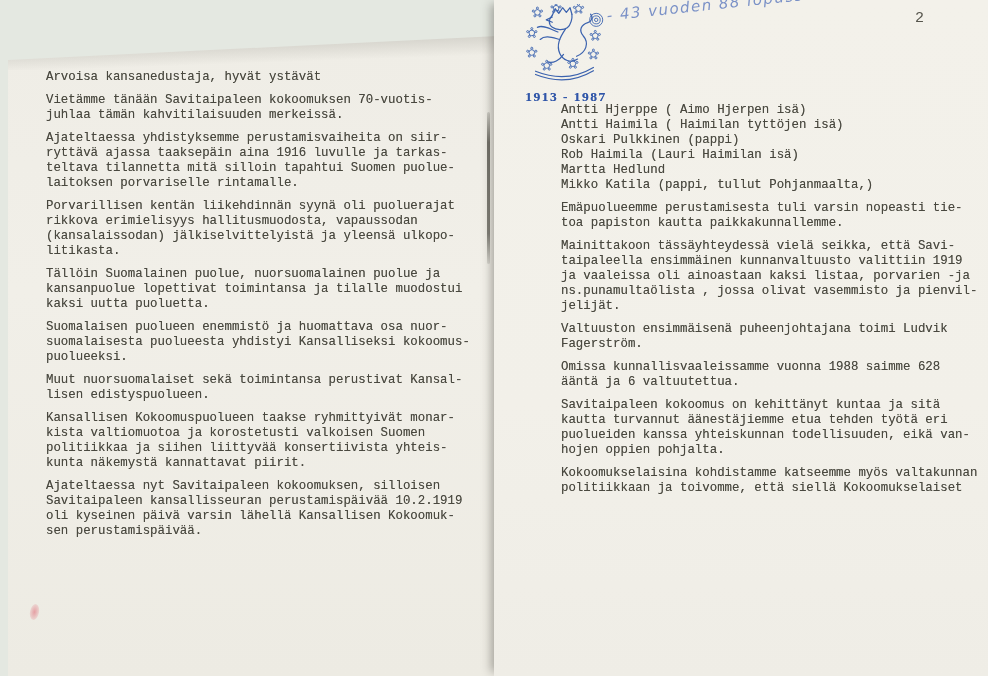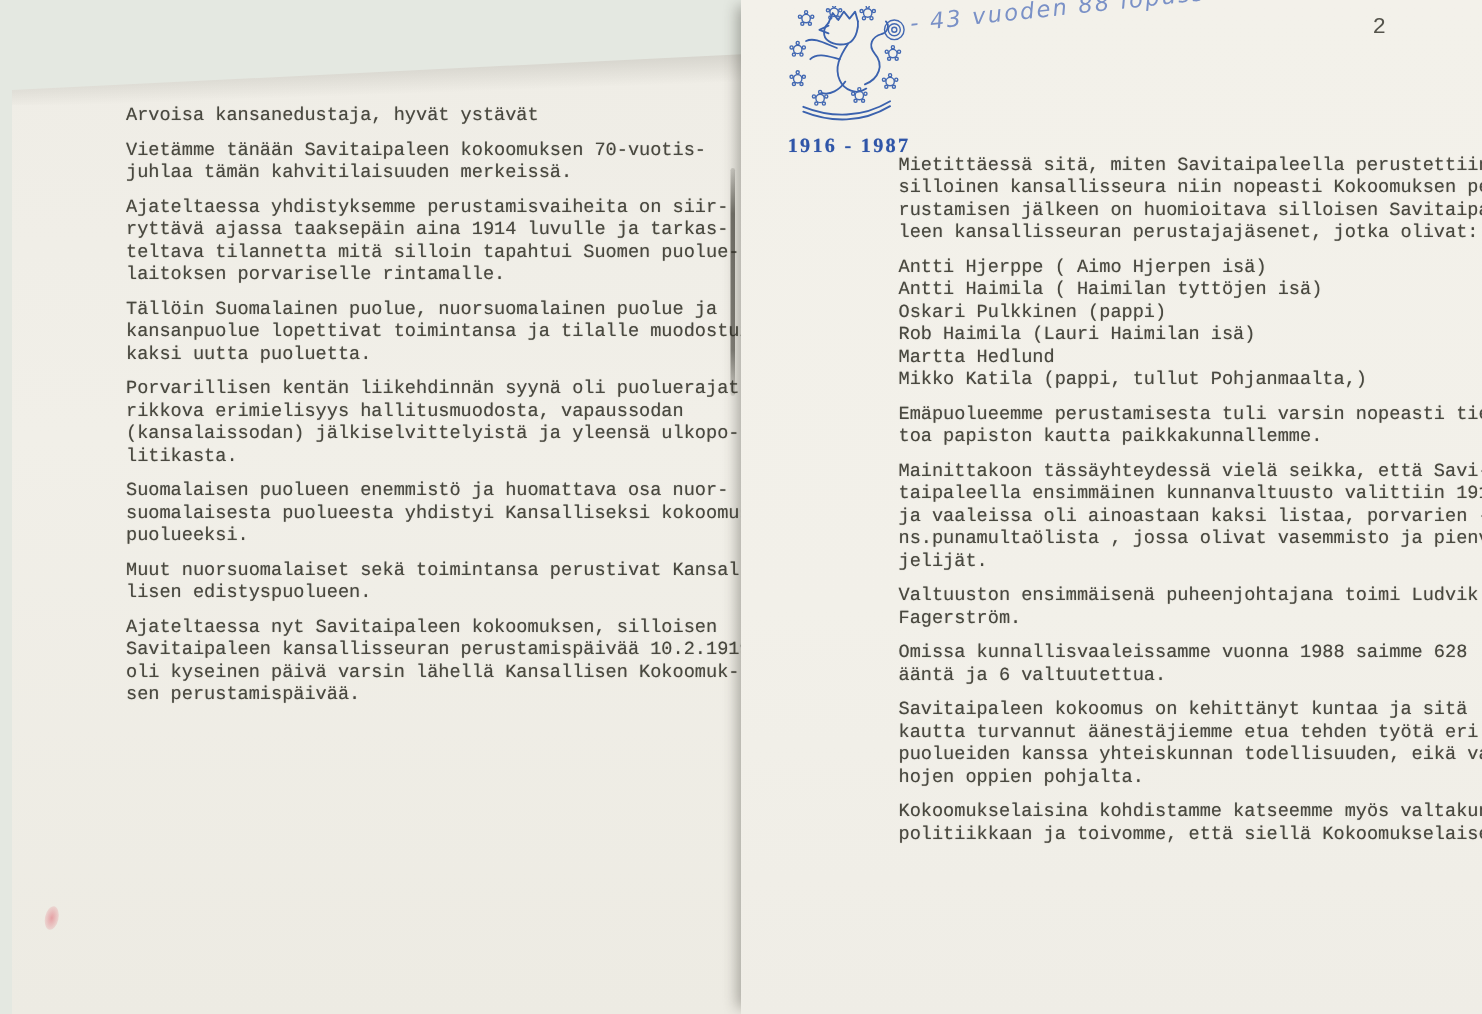--- a/index.html
+++ b/index.html
@@ -20,7 +20,7 @@
     content:"";position:absolute;left:0;top:0;right:0;height:34px;
     background:linear-gradient(178deg,rgba(70,70,60,0.28),rgba(70,70,60,0) 70%);
   }
-  .text-block{position:absolute;margin-left:38px;}
+  .text-block{position:absolute;}
   .left-page .text-block{left:38px;top:34px;width:440px;}
 
   p.para{

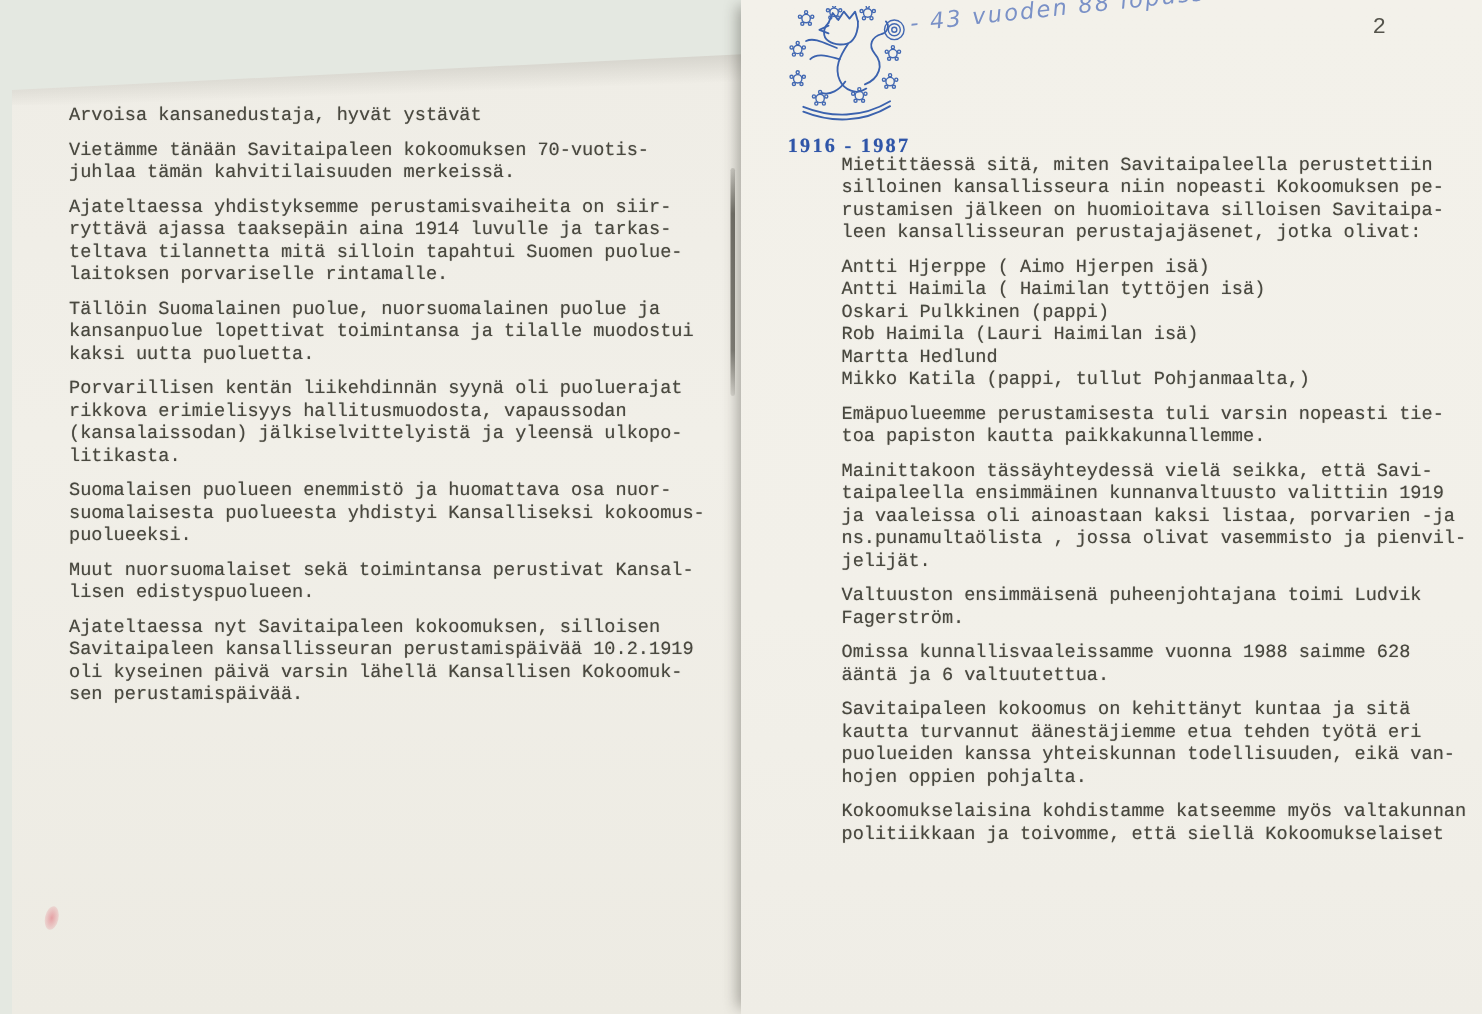--- a/index.html
+++ b/index.html
@@ -214,7 +214,7 @@
             </g>
         </g>
       </svg>
-      <div class="emblem-caption">1916 - 1987</div>
+      <div class="emblem-caption">1913 - 1987</div>
     </div>
 
     <div class="handwritten-note">- 43 vuoden 88 lopussa</div>

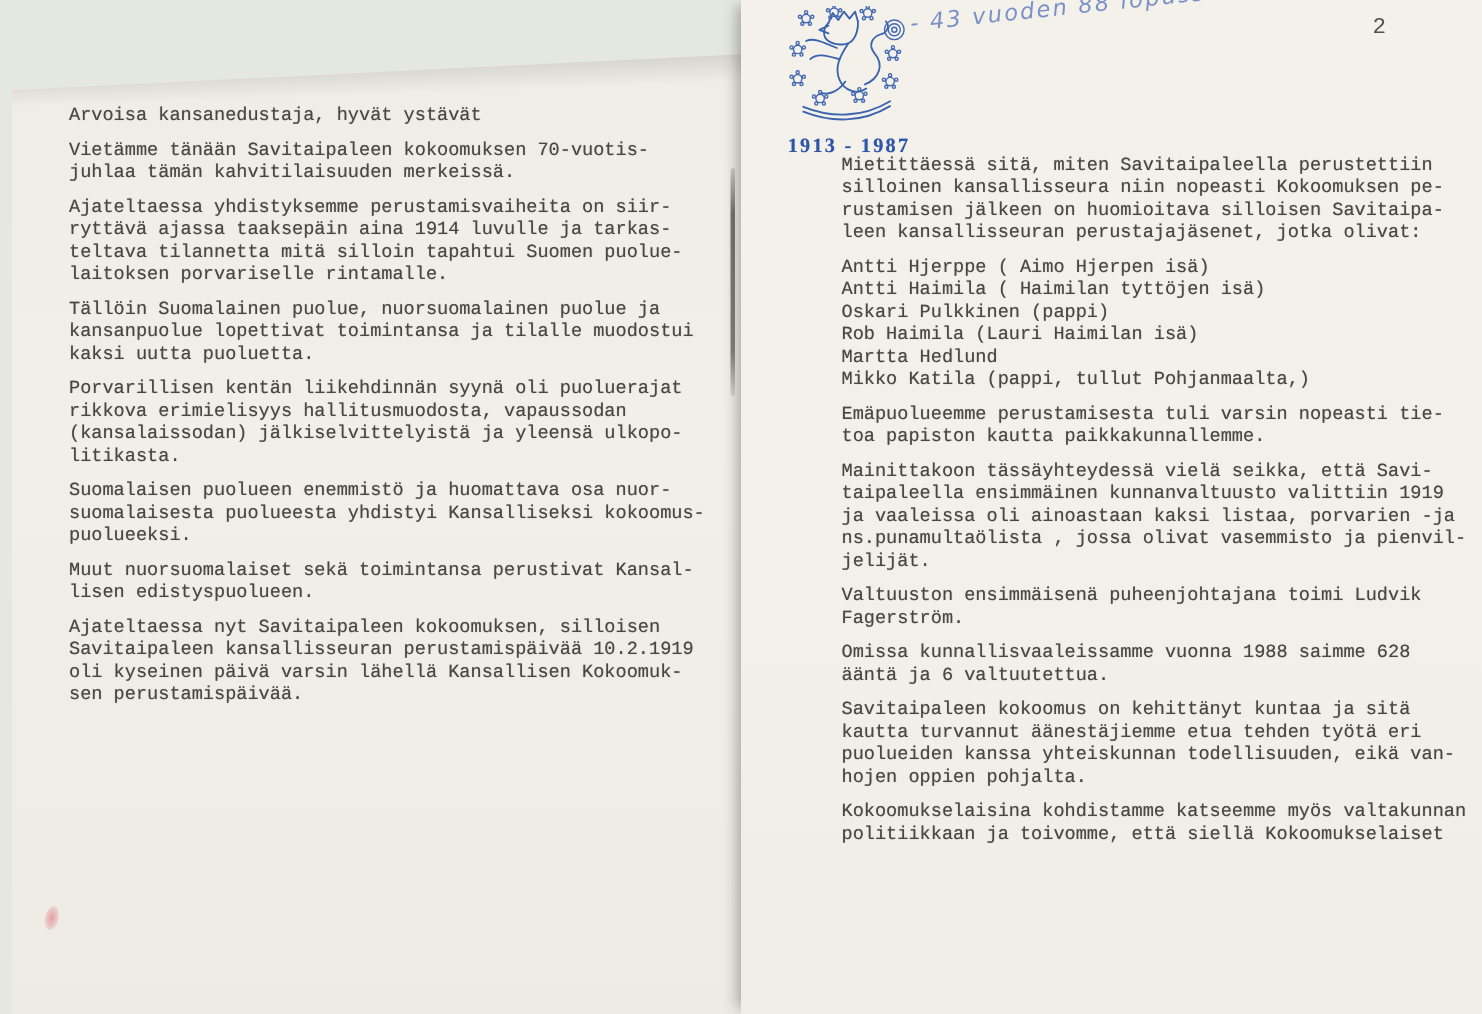--- a/index.html
+++ b/index.html
@@ -221,10 +221,6 @@
     <div class="page-number">2</div>
 
     <div class="text-block">
-      <p class="para">Mietittäessä sitä, miten Savitaipaleella perustettiin
-silloinen kansallisseura niin nopeasti Kokoomuksen pe-
-rustamisen jälkeen on huomioitava silloisen Savitaipa-
-leen kansallisseuran perustajajäsenet, jotka olivat:</p>
       <p class="para">Antti Hjerppe ( Aimo Hjerpen isä)
 Antti Haimila ( Haimilan tyttöjen isä)
 Oskari Pulkkinen (pappi)

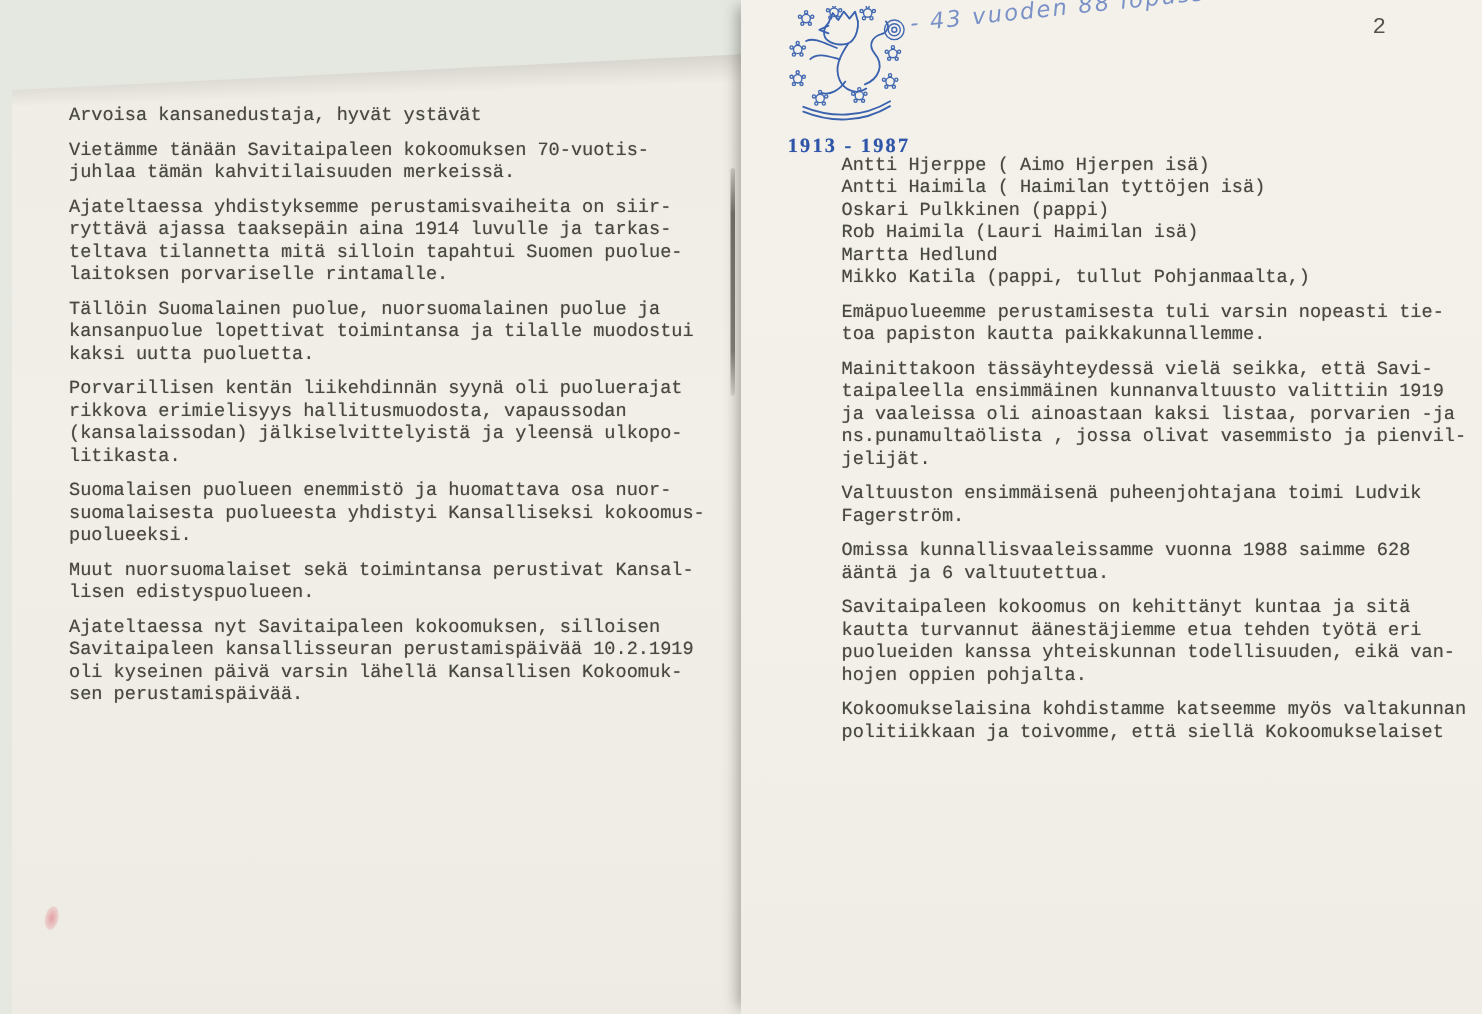--- a/index.html
+++ b/index.html
@@ -86,7 +86,7 @@
       <p class="para">Vietämme tänään Savitaipaleen kokoomuksen 70-vuotis-
 juhlaa tämän kahvitilaisuuden merkeissä.</p>
       <p class="para">Ajateltaessa yhdistyksemme perustamisvaiheita on siir-
-ryttävä ajassa taaksepäin aina 1914 luvulle ja tarkas-
+ryttävä ajassa taaksepäin aina 1916 luvulle ja tarkas-
 teltava tilannetta mitä silloin tapahtui Suomen puolue-
 laitoksen porvariselle rintamalle.</p>
       <p class="para">Tällöin Suomalainen puolue, nuorsuomalainen puolue ja

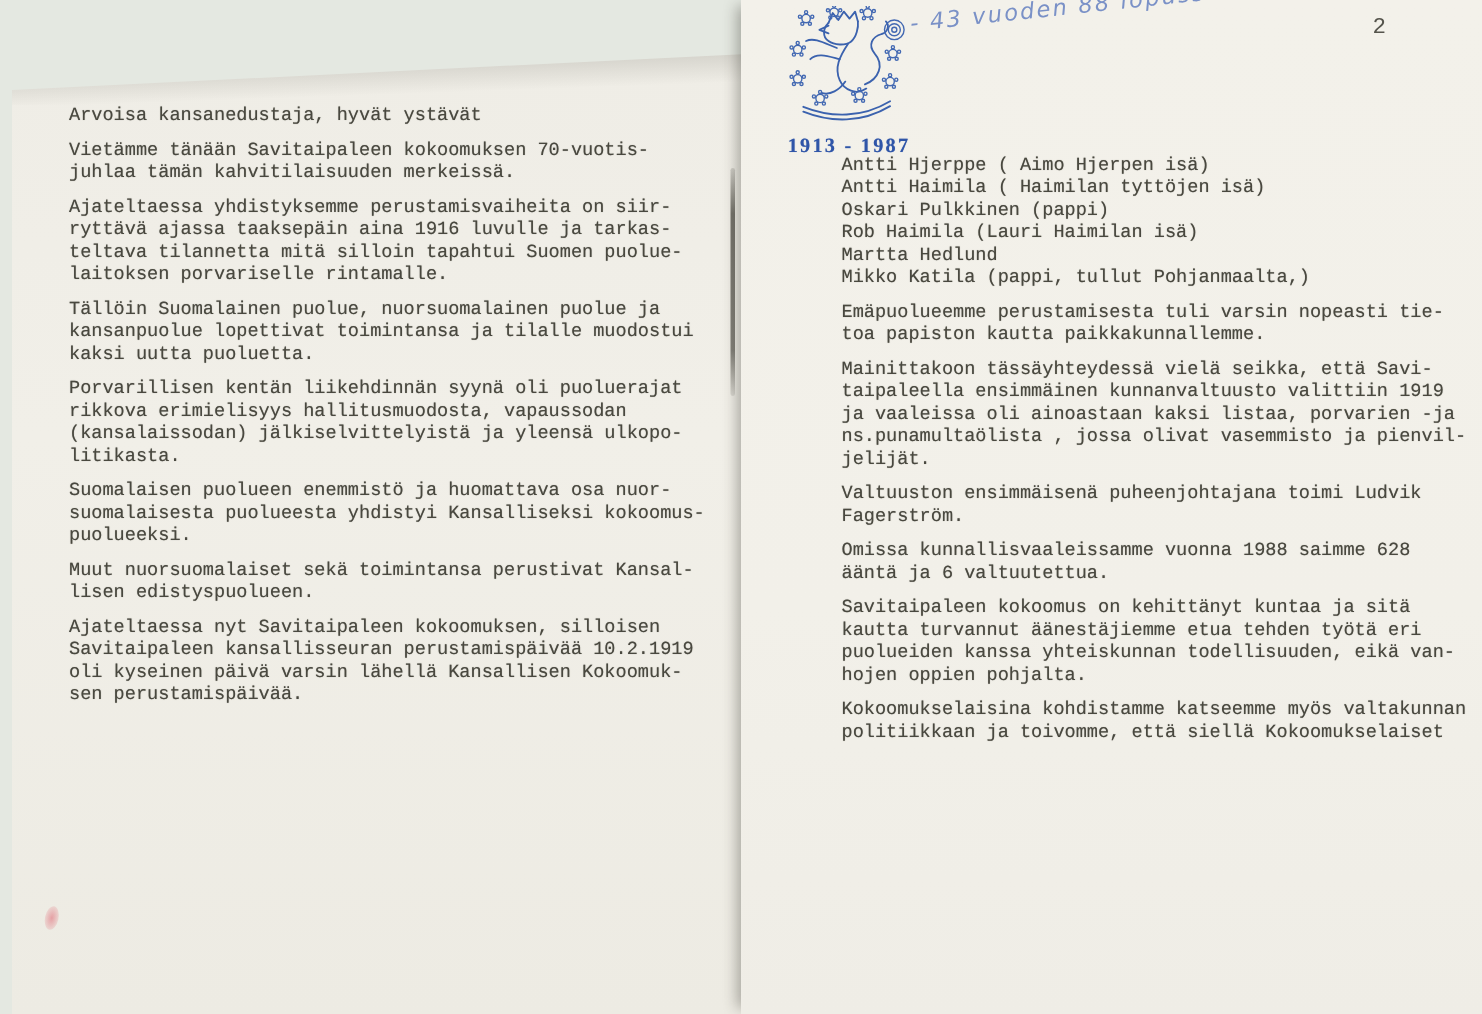--- a/index.html
+++ b/index.html
@@ -89,13 +89,13 @@
 ryttävä ajassa taaksepäin aina 1916 luvulle ja tarkas-
 teltava tilannetta mitä silloin tapahtui Suomen puolue-
 laitoksen porvariselle rintamalle.</p>
-      <p class="para">Tällöin Suomalainen puolue, nuorsuomalainen puolue ja
-kansanpuolue lopettivat toimintansa ja tilalle muodostui
-kaksi uutta puoluetta.</p>
       <p class="para">Porvarillisen kentän liikehdinnän syynä oli puoluerajat
 rikkova erimielisyys hallitusmuodosta, vapaussodan
 (kansalaissodan) jälkiselvittelyistä ja yleensä ulkopo-
 litikasta.</p>
+      <p class="para">Tällöin Suomalainen puolue, nuorsuomalainen puolue ja
+kansanpuolue lopettivat toimintansa ja tilalle muodostui
+kaksi uutta puoluetta.</p>
       <p class="para">Suomalaisen puolueen enemmistö ja huomattava osa nuor-
 suomalaisesta puolueesta yhdistyi Kansalliseksi kokoomus-
 puolueeksi.</p>

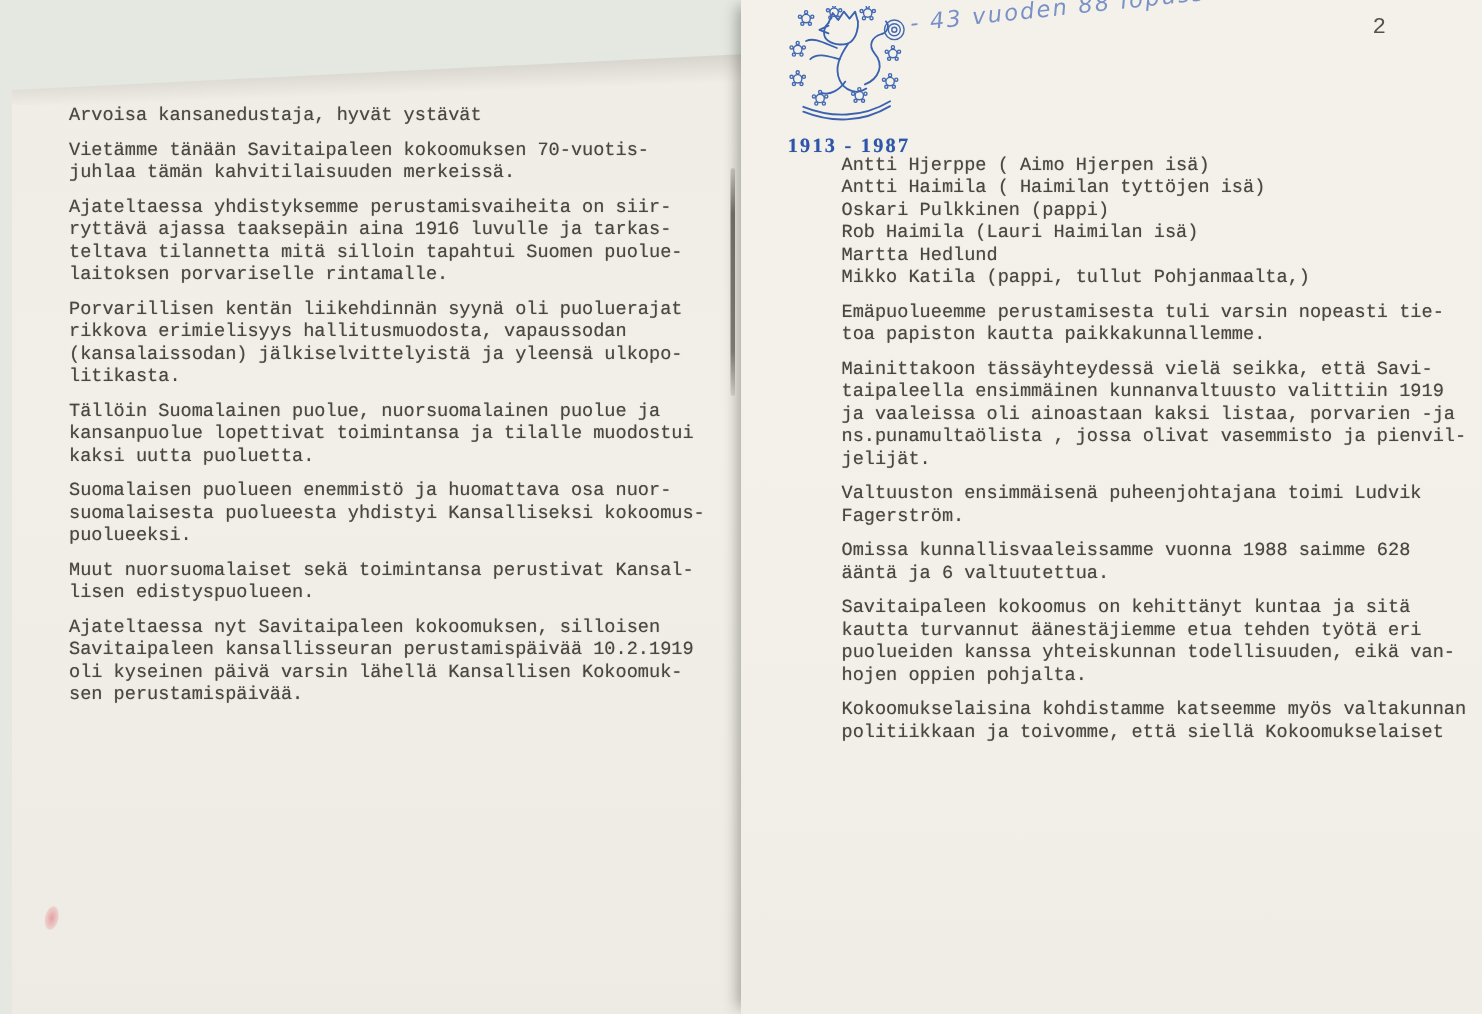--- a/index.html
+++ b/index.html
@@ -101,6 +101,10 @@
 puolueeksi.</p>
       <p class="para">Muut nuorsuomalaiset sekä toimintansa perustivat Kansal-
 lisen edistyspuolueen.</p>
+      <p class="para">Kansallisen Kokoomuspuolueen taakse ryhmittyivät monar-
+kista valtiomuotoa ja korostetusti valkoisen Suomen
+politiikkaa ja siihen liittyvää konsertiivista yhteis-
+kunta näkemystä kannattavat piirit.</p>
       <p class="para">Ajateltaessa nyt Savitaipaleen kokoomuksen, silloisen
 Savitaipaleen kansallisseuran perustamispäivää 10.2.1919
 oli kyseinen päivä varsin lähellä Kansallisen Kokoomuk-

